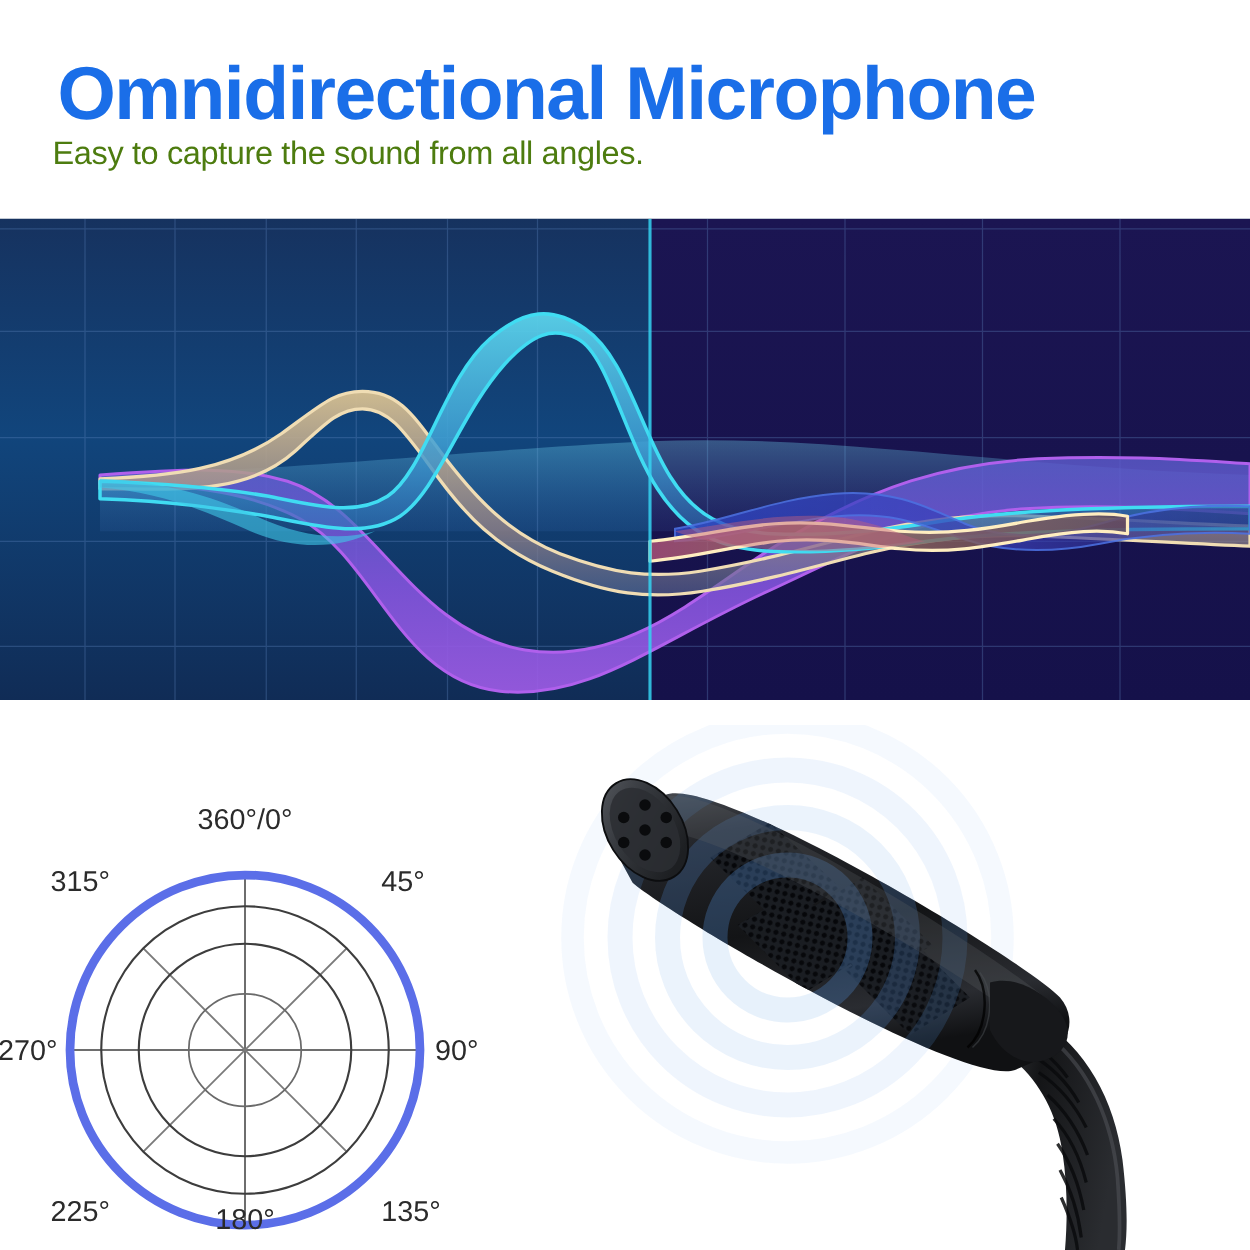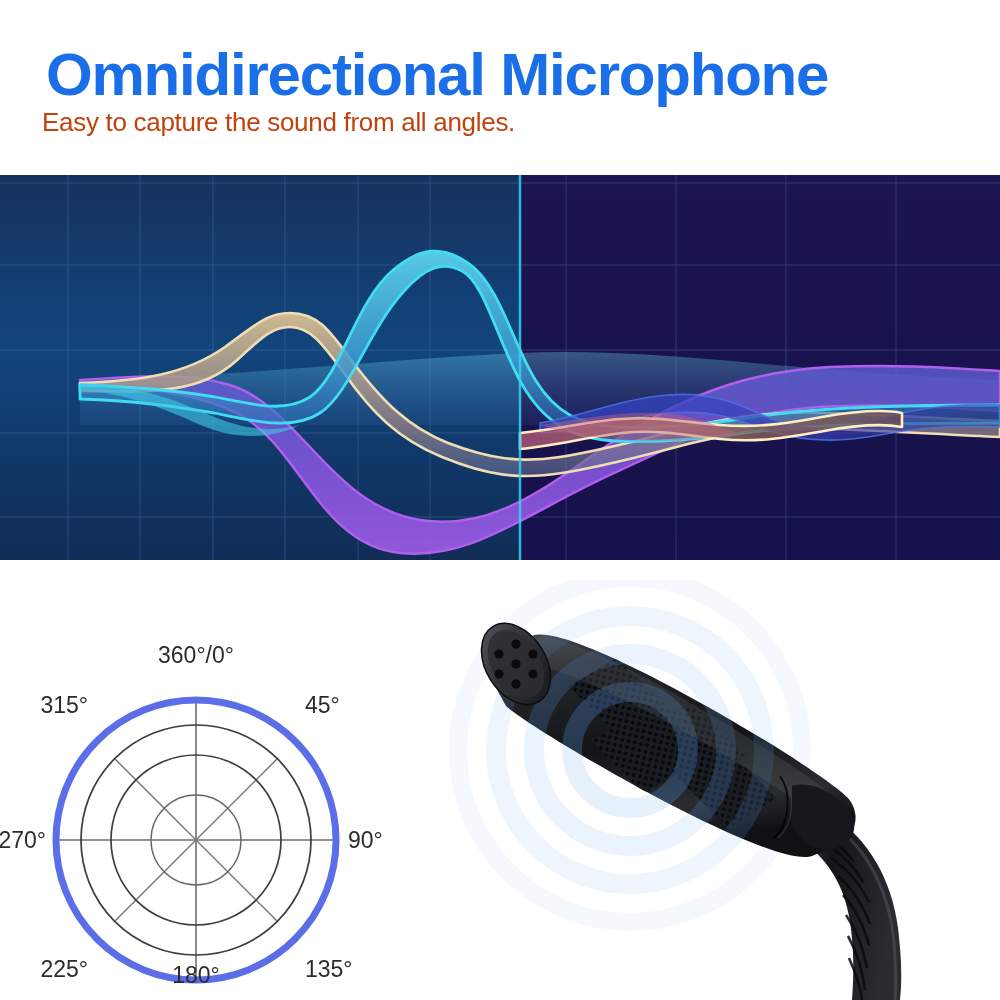--- a/index.html
+++ b/index.html
@@ -26,7 +26,7 @@
   .subtitle {
     position:absolute; left:42px; top:107px;
     font-size:26px; font-weight:normal;
-    color:#c2410c;
+    color:#4d7c0f;
     white-space:nowrap;
     letter-spacing:-0.3px;
   }

